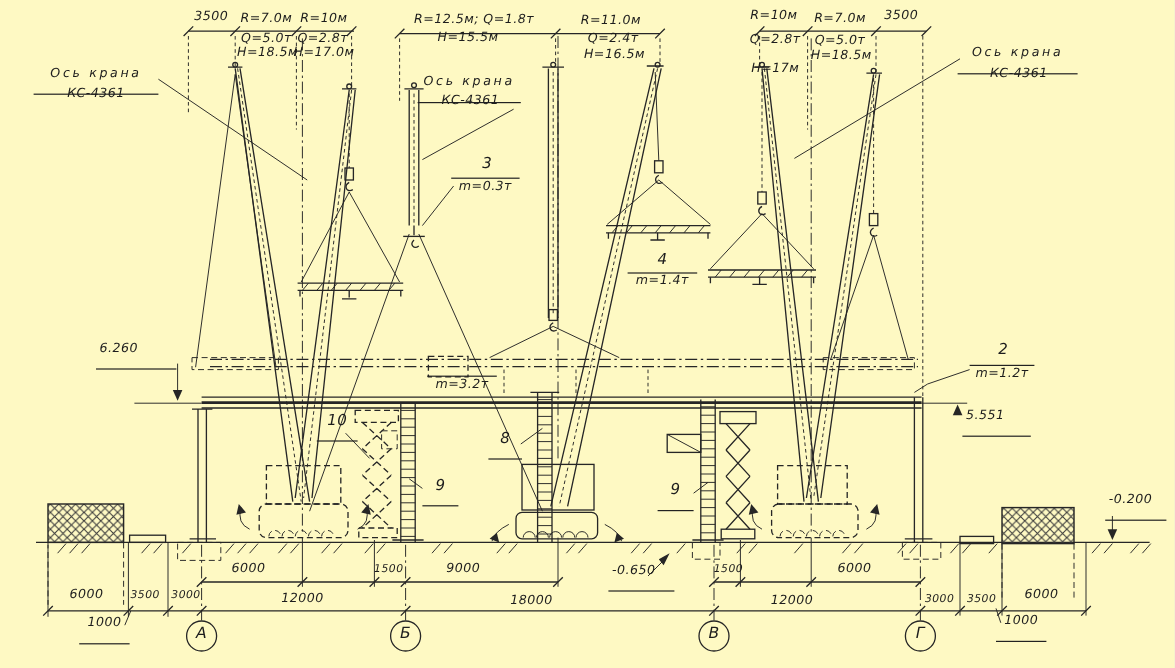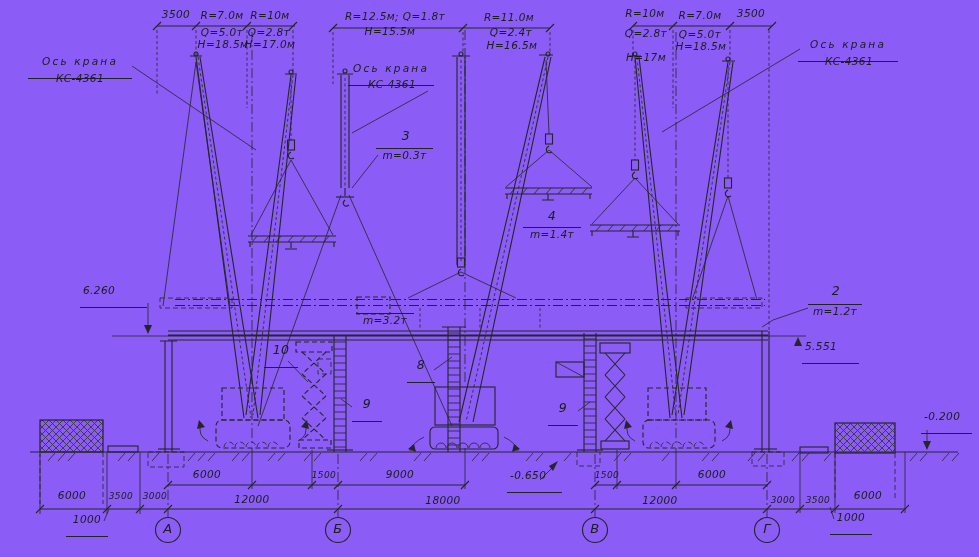--- a/index.html
+++ b/index.html
@@ -5,7 +5,7 @@
   html,body{margin:0;padding:0;background:#e8e6e0;}
   .sheet{
     position:relative;width:979px;height:557px;margin:0 auto;
-    background:#8b5cf6;overflow:hidden;
+    background:#fef9c3;overflow:hidden;
     font-family:"DejaVu Sans",sans-serif;color:#1d1d1d;
   }
   .sheet svg{position:absolute;left:0;top:0;}

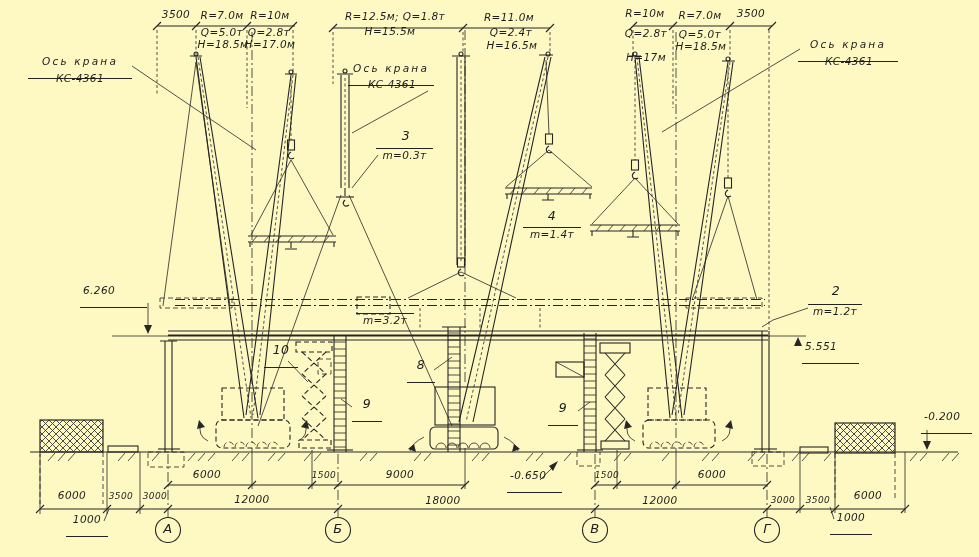--- a/index.html
+++ b/index.html
@@ -280,7 +280,7 @@
 
 <div class="lbl" style="left:180px;top:469px;width:54px">6000</div>
 <div class="lbl sm" style="left:305px;top:471px;width:38px">1500</div>
-<div class="lbl" style="left:376px;top:469px;width:48px">9000</div>
+<div class="lbl" style="left:362px;top:469px;width:48px">9000</div>
 <div class="lbl sm" style="left:588px;top:471px;width:38px">1500</div>
 <div class="lbl" style="left:688px;top:469px;width:48px">6000</div>
 <div class="lbl" style="left:225px;top:494px;width:54px">12000</div>

